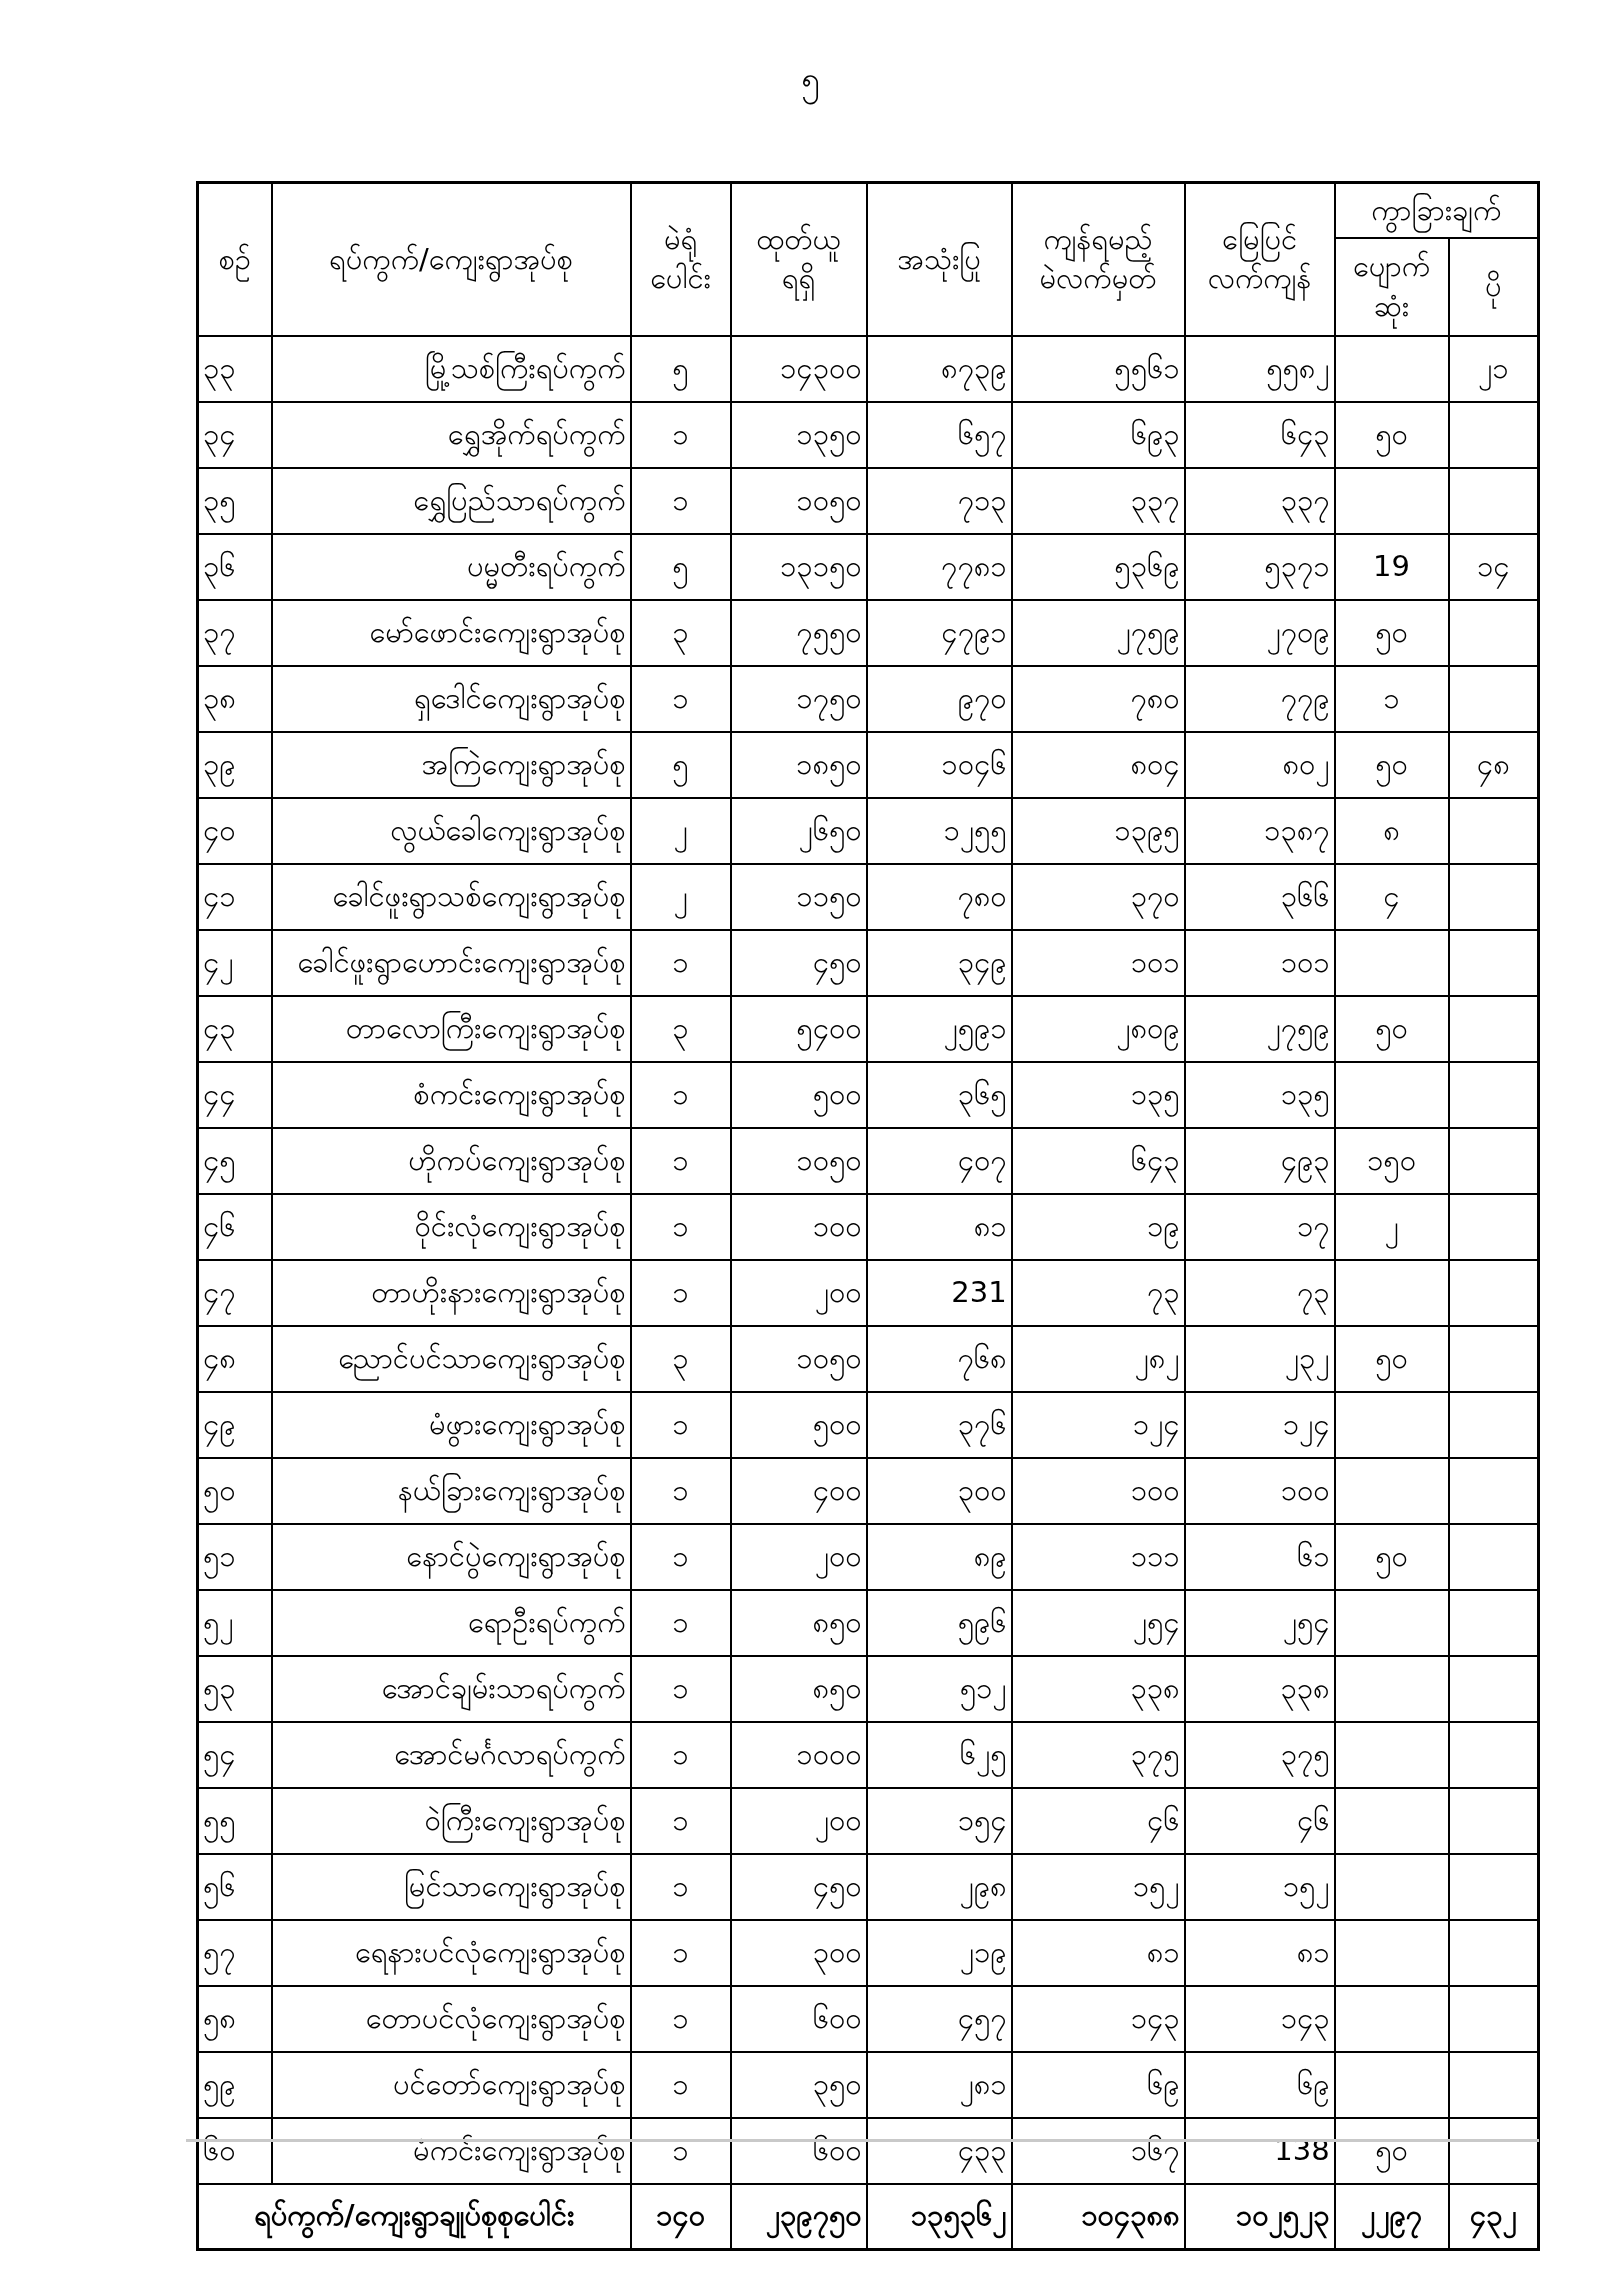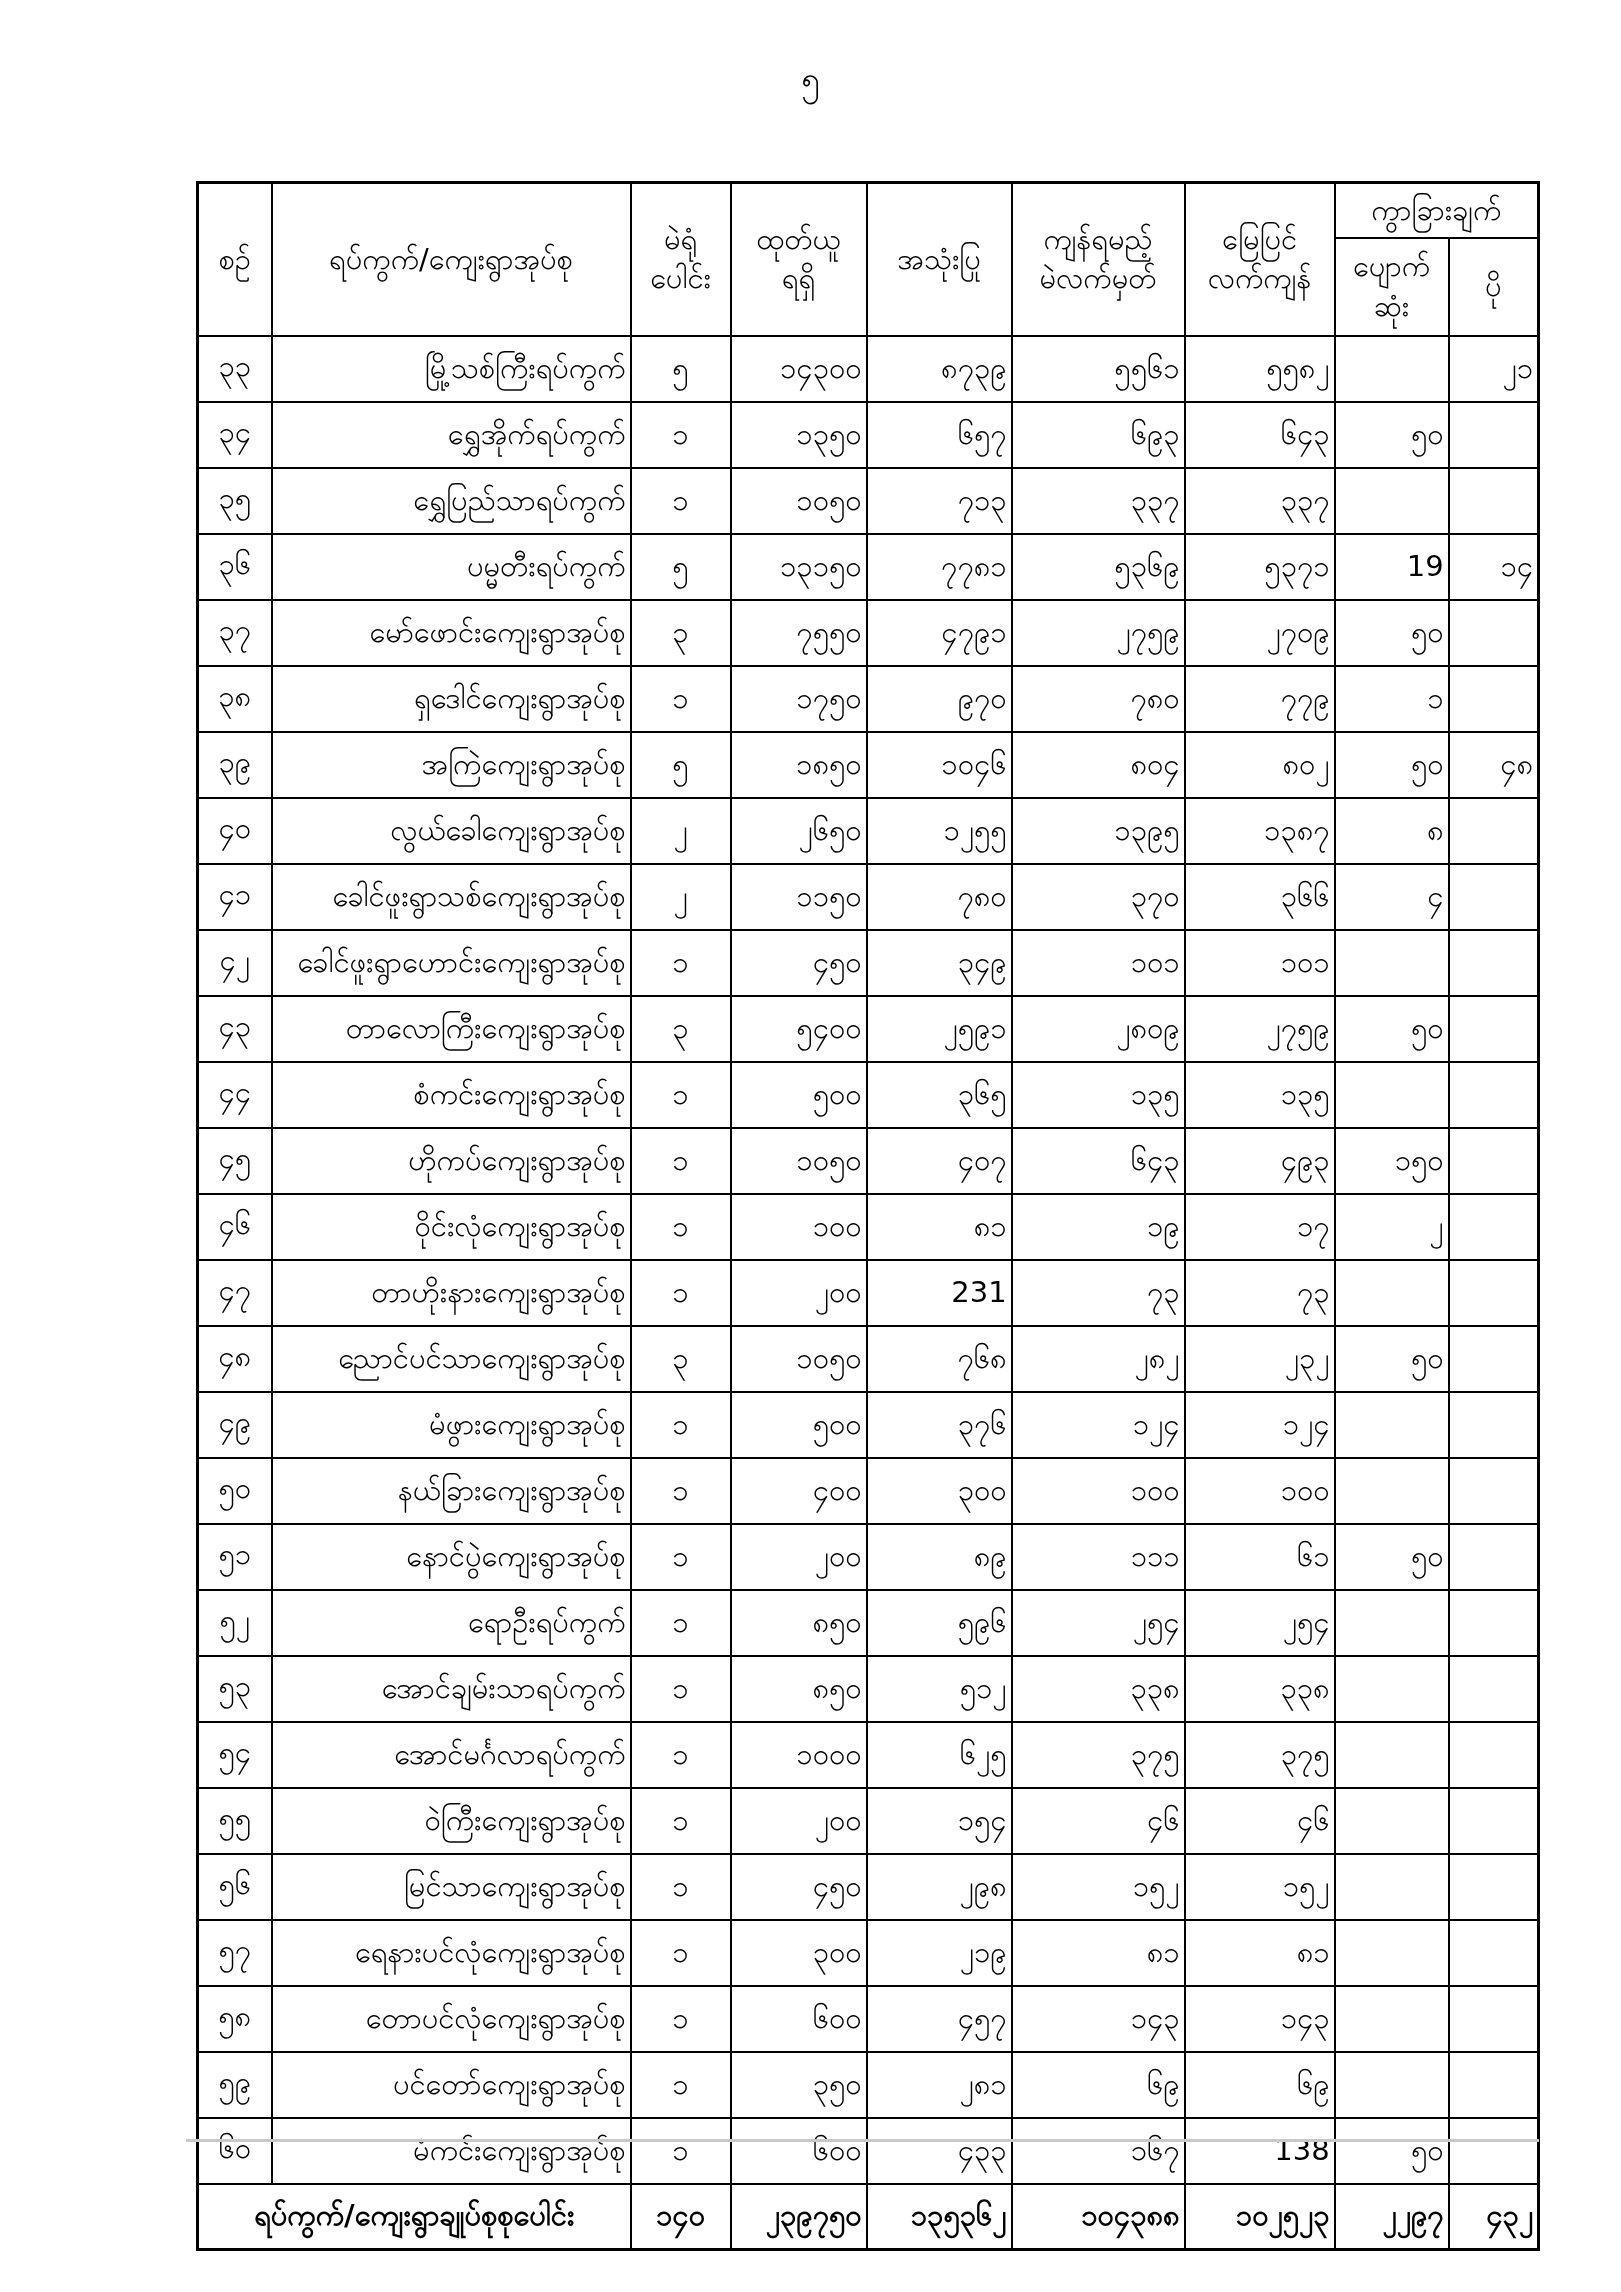--- a/index.html
+++ b/index.html
@@ -47,7 +47,7 @@
   thead tr.header-top{height:55px;}
   thead tr.header-sub{height:98px;}
   tbody td{height:60px;}
-  .col-no{text-align:center;font-family:Liberation Mono, monospace;}
+  .col-no{}
   .col-name{
     text-align:right;
     padding-left:15.7px;

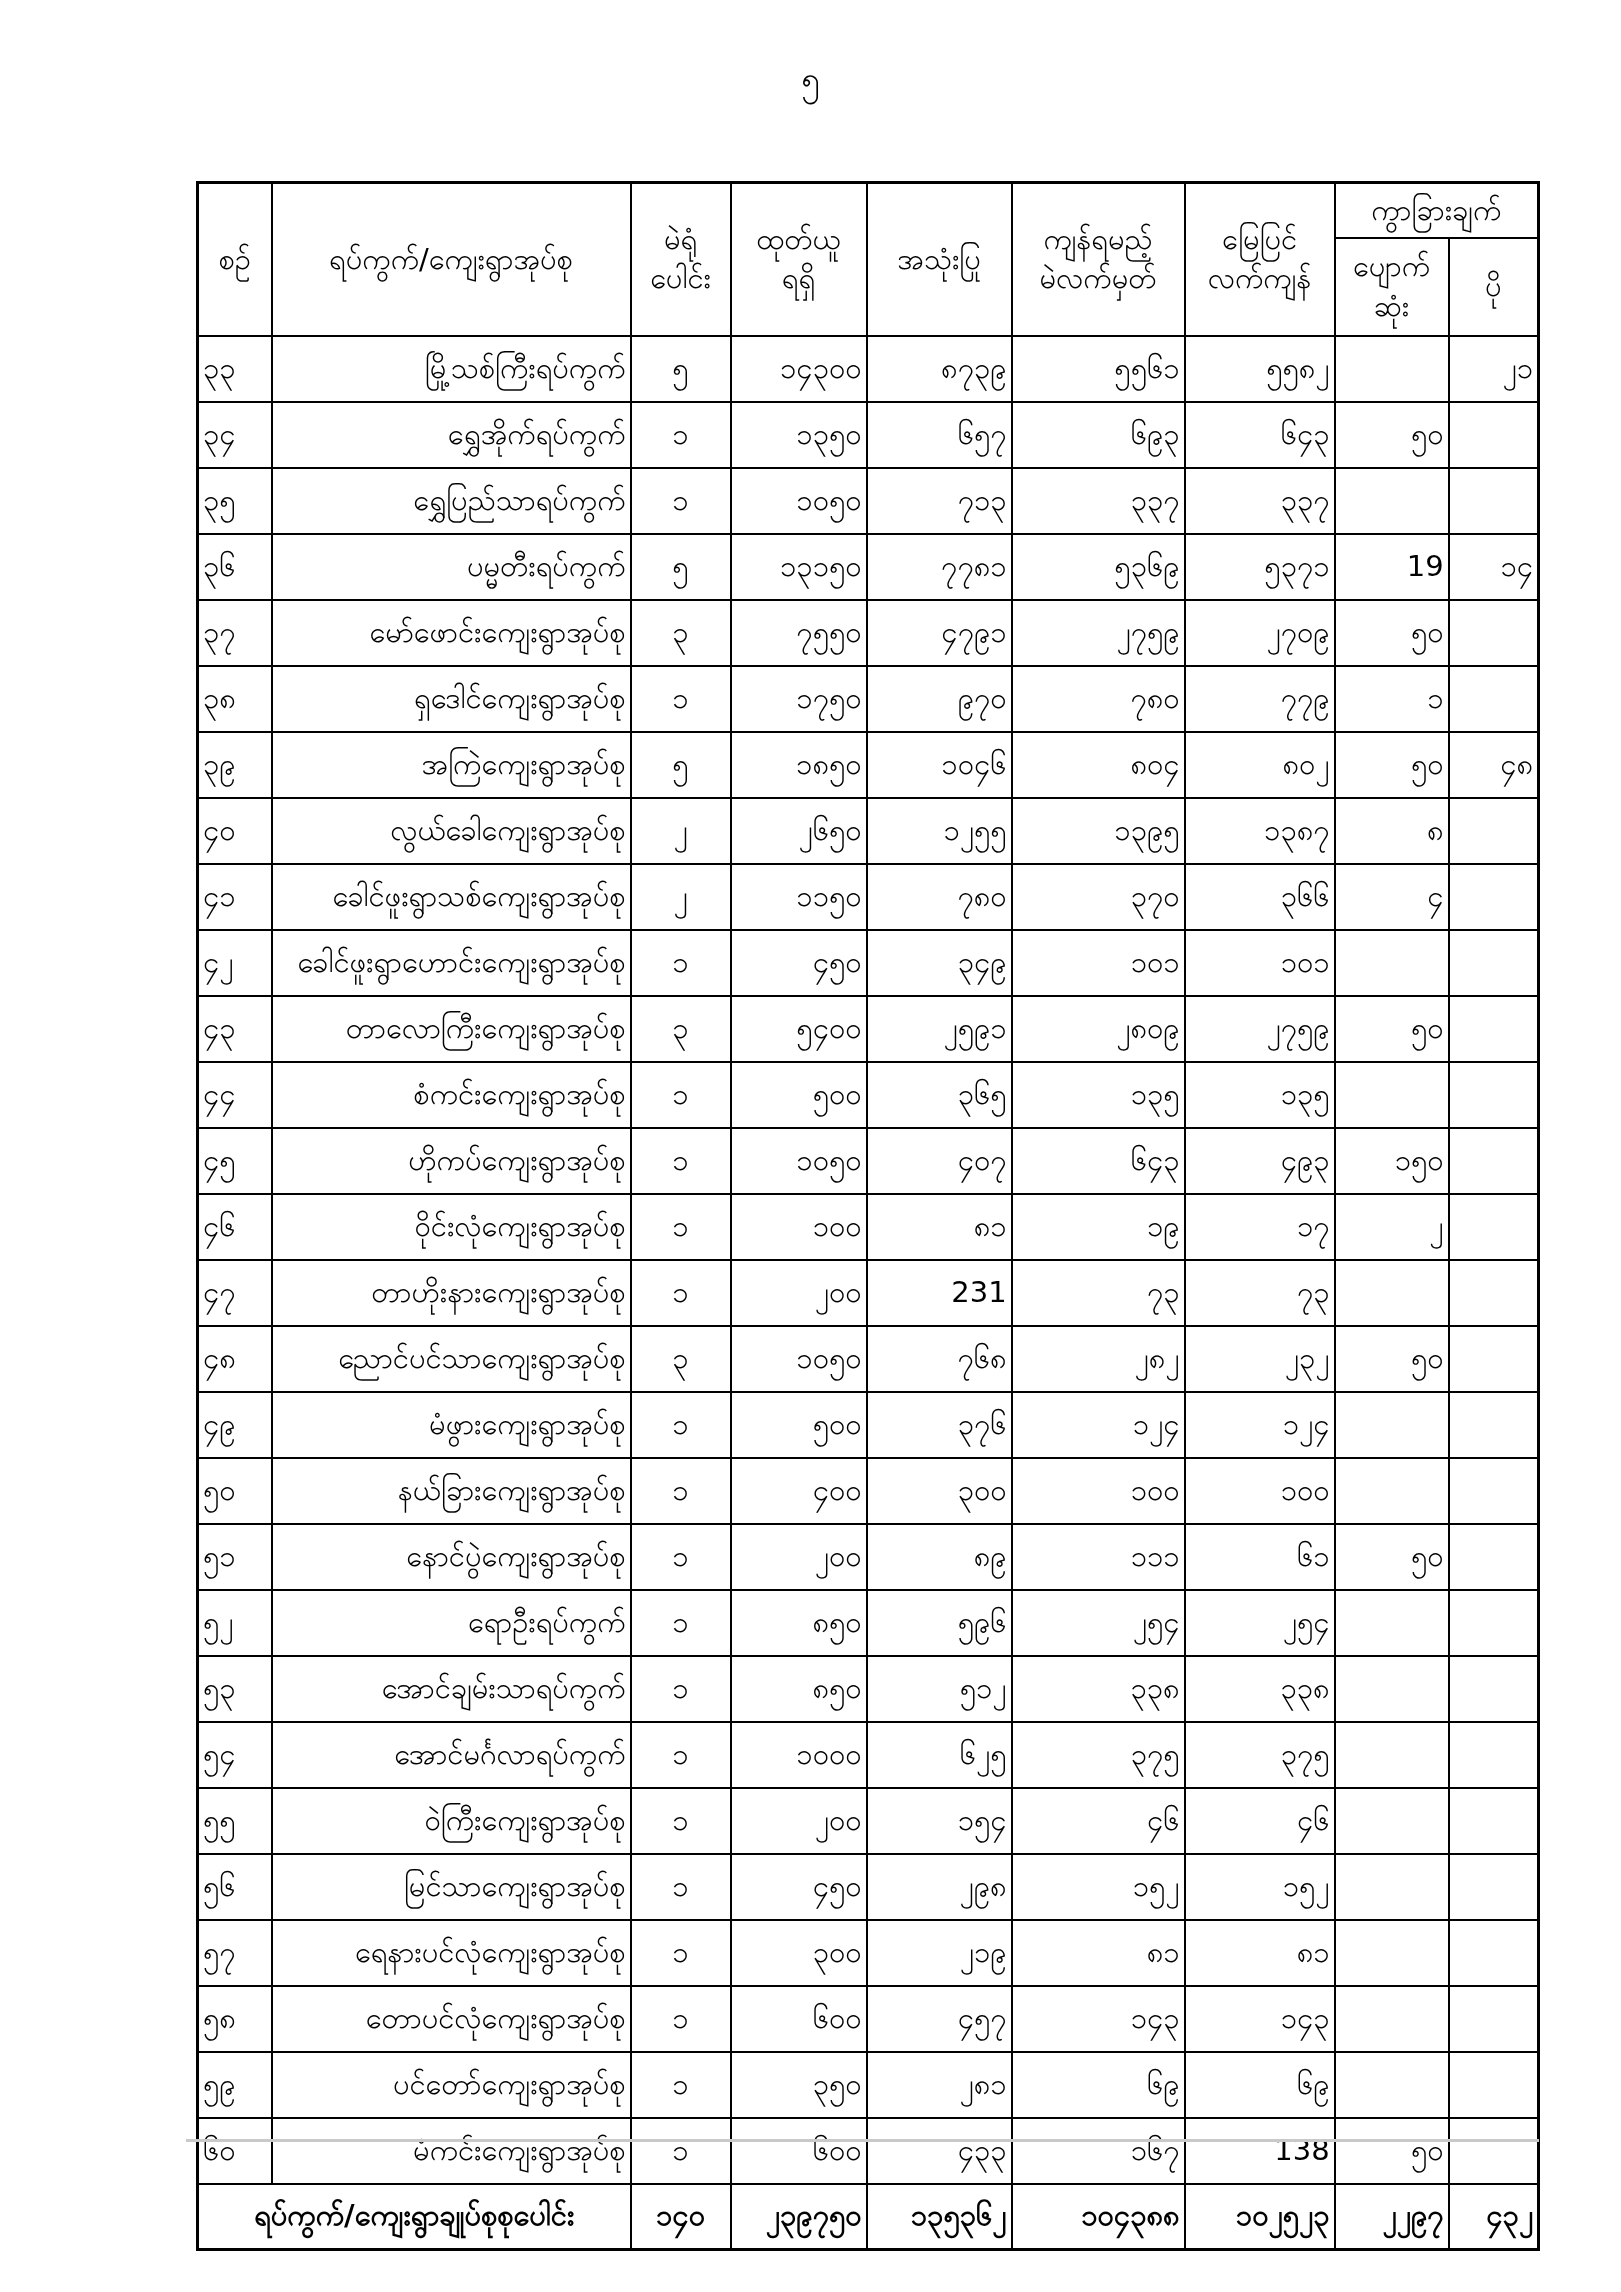--- a/index.html
+++ b/index.html
@@ -61,7 +61,7 @@
     text-align:right;
     padding-right:23.5px;
   }
-  .col-lost,.col-extra{text-align:right;}
+  .col-lost,.col-extra{text-align:center;}
   tfoot td{
     font-weight:bold;
     height:59px;

